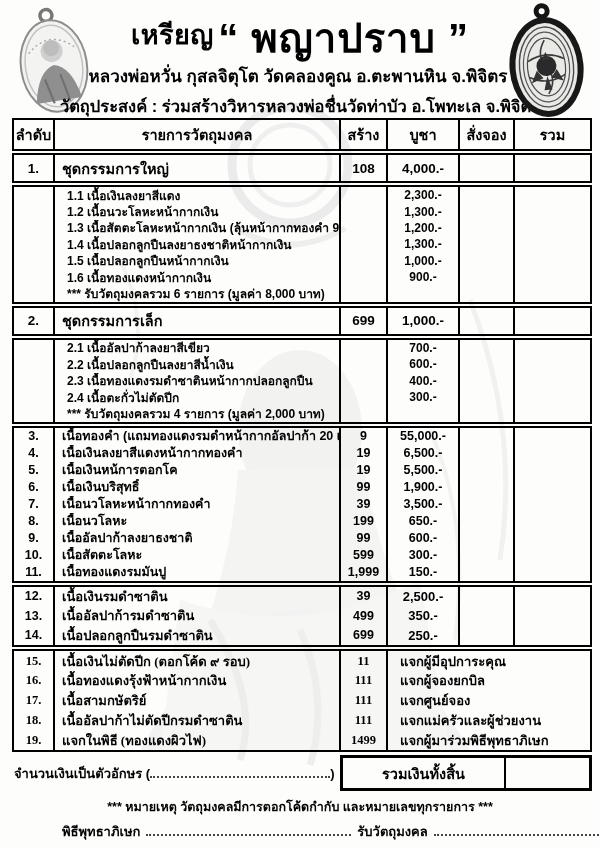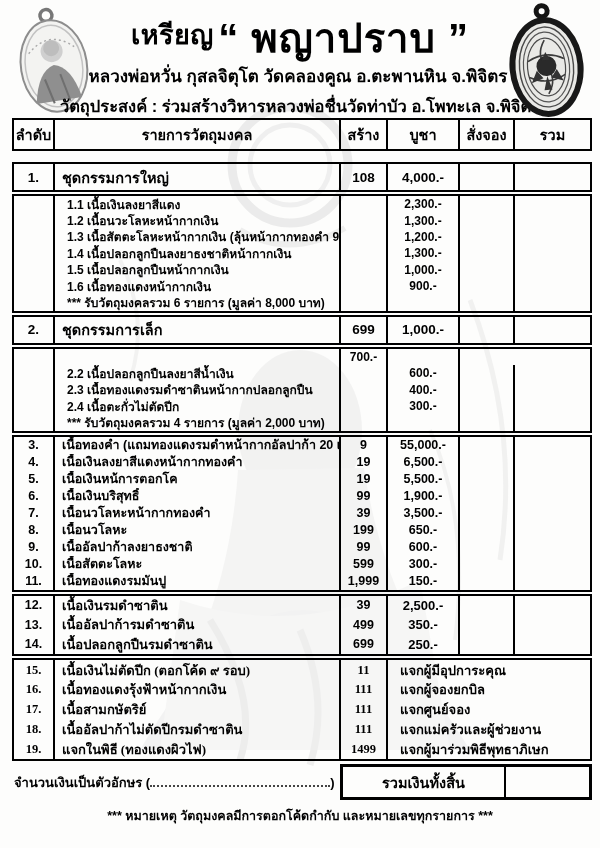--- a/index.html
+++ b/index.html
@@ -33,7 +33,7 @@
   .tablewrap { position:relative; z-index:2; margin:0 8px 0 12px; }
   .thead, .row { display:grid; grid-template-columns:41px 286px 47px 72px 55px 1fr; }
   .row.merged  { grid-template-columns:41px 286px 47px 1fr; }
-  .thead { border:2.5px solid #000; margin-bottom:11px; height:33px; }
+  .thead { border:2.5px solid #000; margin-bottom:2px; height:33px; }
   .thead > div { border-right:2px solid #000; display:flex; align-items:center; justify-content:center;
                  font-size:14.5px; }
   .thead > div:last-child { border-right:none;border-radius:6px; }

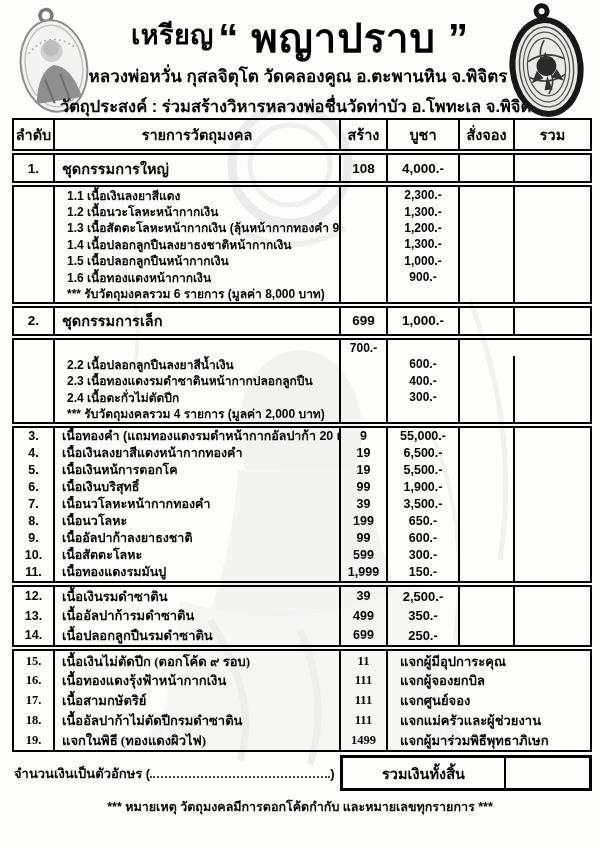--- a/index.html
+++ b/index.html
@@ -227,6 +227,7 @@
         <div class="sec s3">
           <div class="row">
             <div class="cell c-no"></div>
+            <div class="cell c-item">2.1 เนื้ออัลปาก้าลงยาสีเขียว</div>
             <div class="cell c-made"></div>
             <div class="cell c-pay">700.-</div>
             <div class="cell c-order"></div>

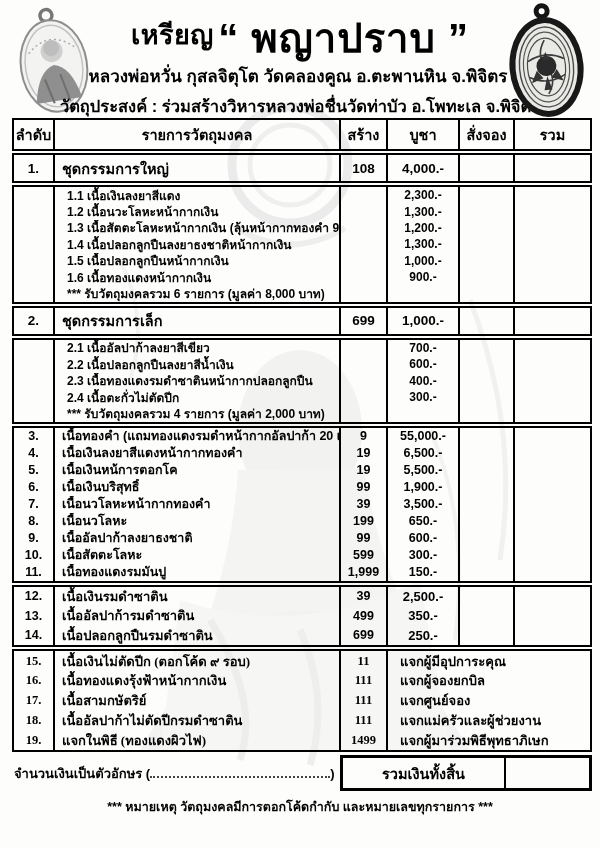--- a/index.html
+++ b/index.html
@@ -413,6 +413,9 @@
 
   <div class="note-line">*** หมายเหตุ วัตถุมงคลมีการตอกโค้ดกำกับ และหมายเลขทุกรายการ ***</div>
 
+  <div class="ceremony-line">
+    <span>พิธีพุทธาภิเษก</span><span class="dotline cer-dots1"></span><span>รับวัตถุมงคล</span><span class="dotline cer-dots2"></span>
+  </div>
 
 </div>
 

